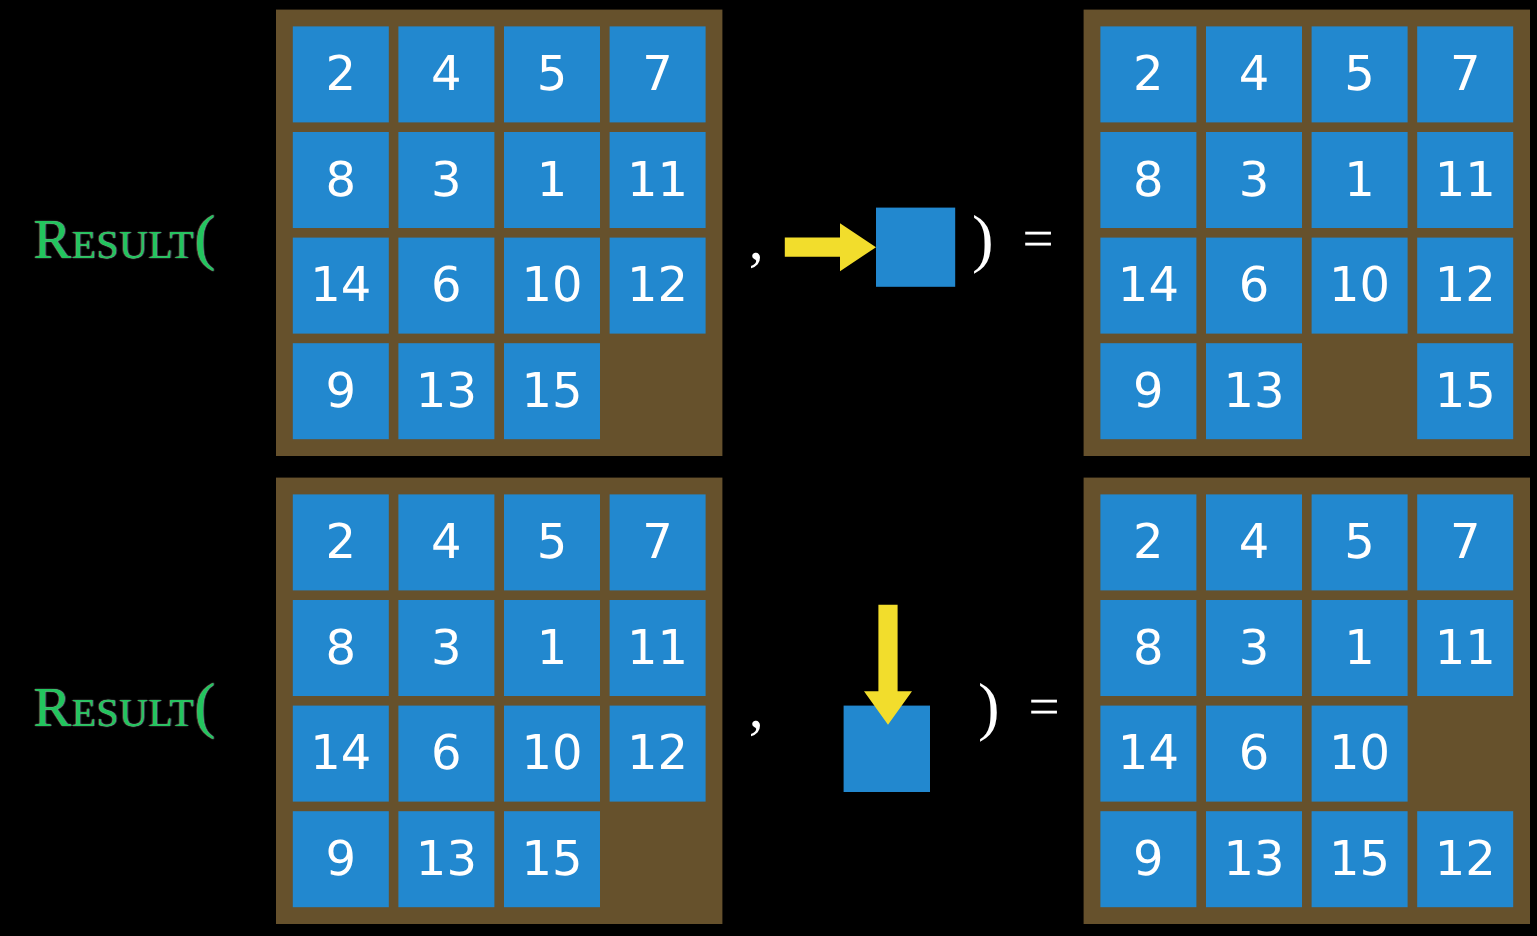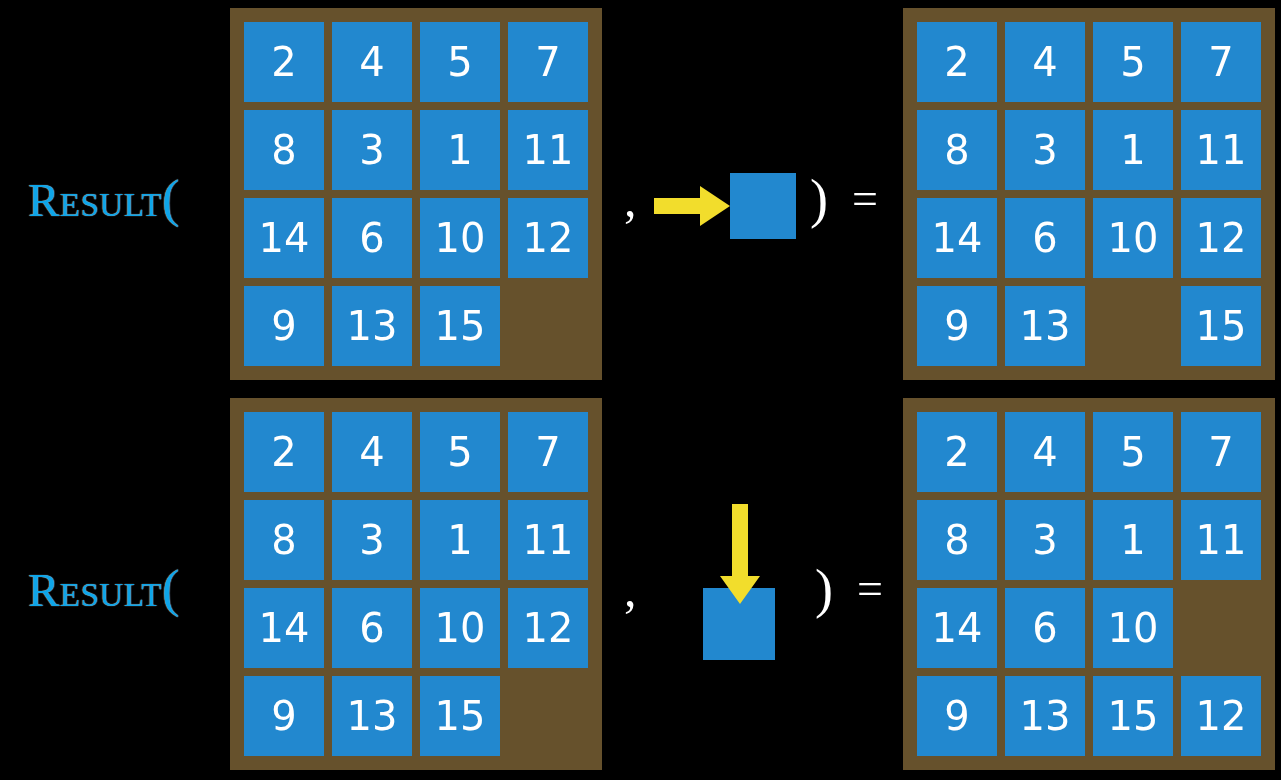--- a/index.html
+++ b/index.html
@@ -39,7 +39,7 @@
     left: 28px;
     top: 50%;
     transform: translateY(-50%);
-    color: #0ea5e9;
+    color: #22c55e;
     font-size: 47px;
     line-height: 1;
     font-variant: small-caps;

